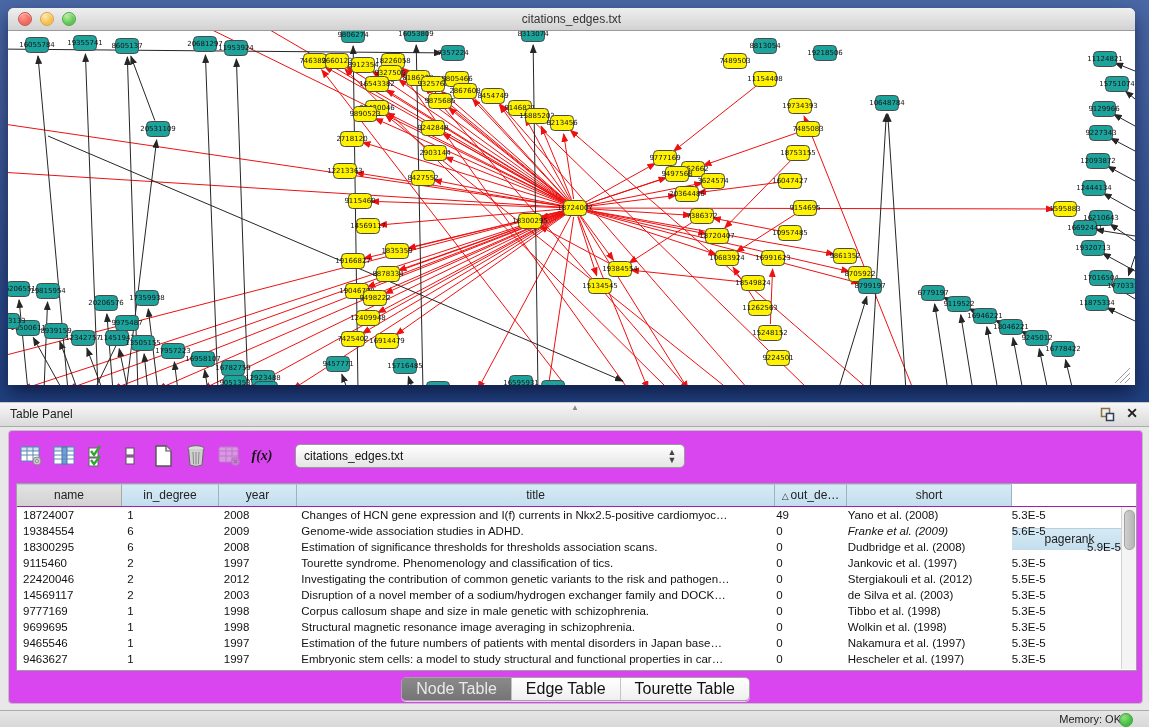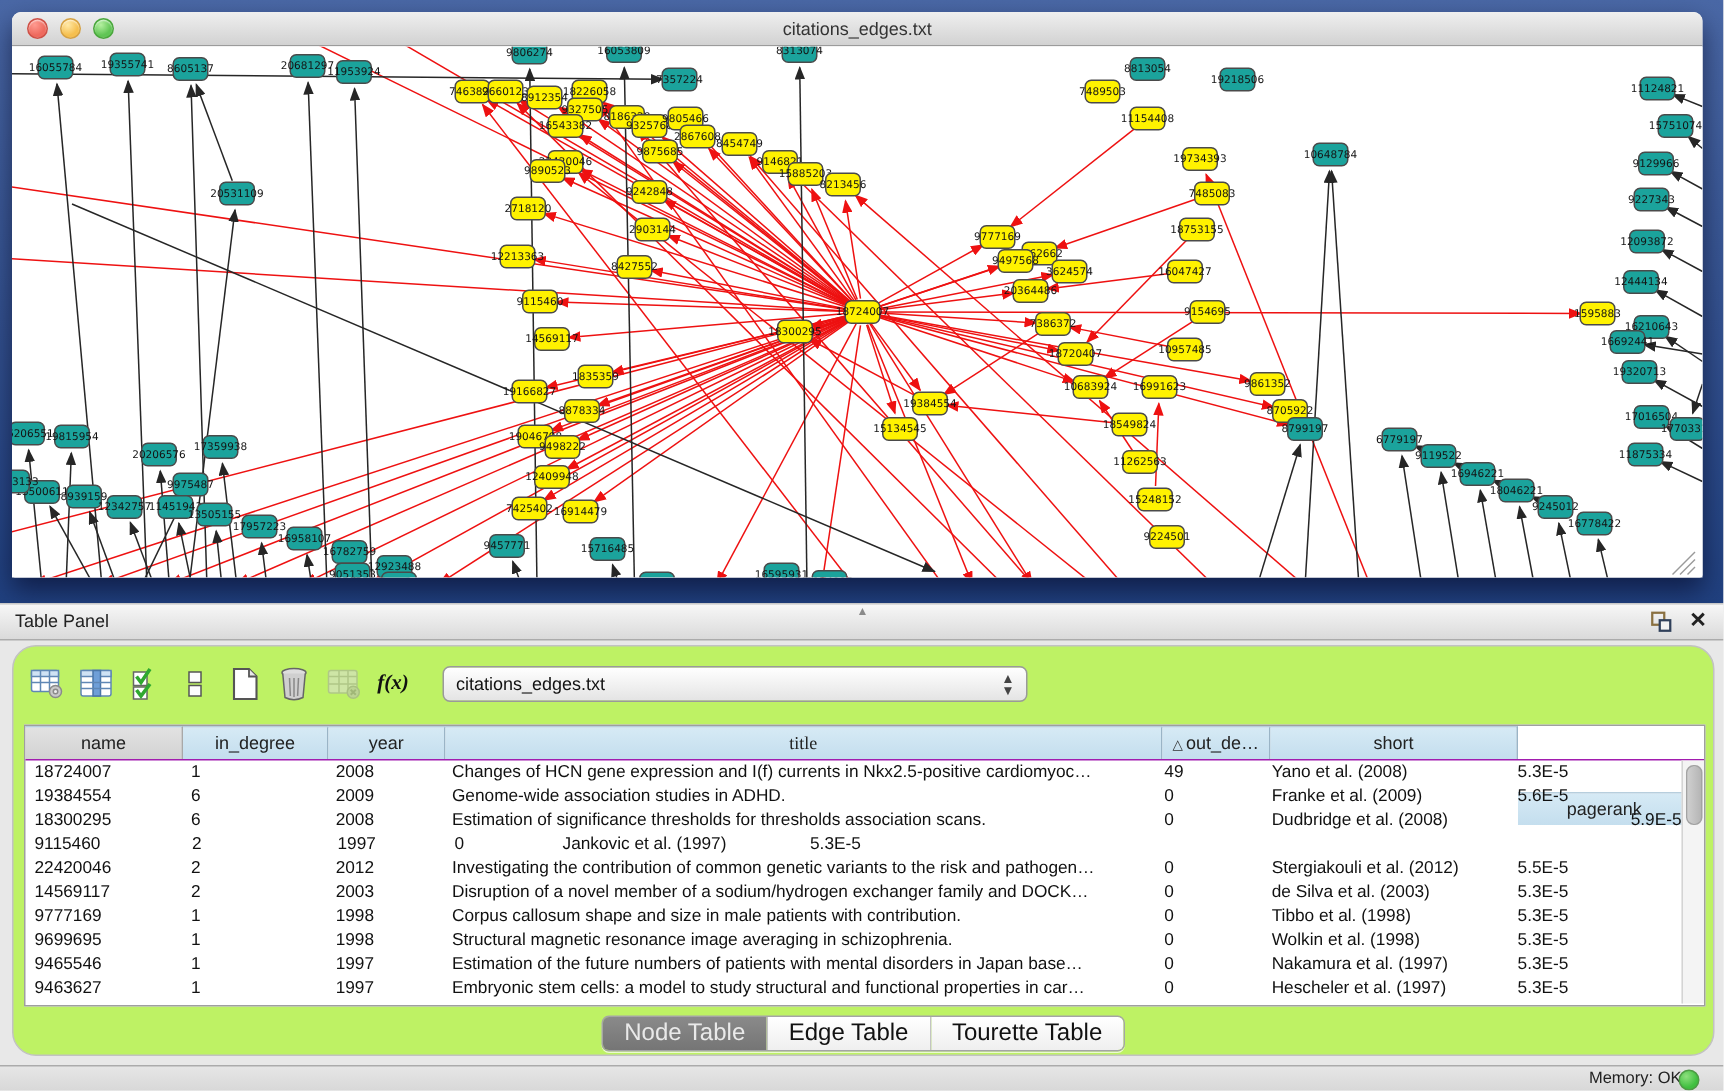--- a/index.html
+++ b/index.html
@@ -33,7 +33,7 @@
   .ph-float{position:absolute;left:1100px;top:4px;width:16px;height:15px;cursor:pointer;}
   .ph-close{position:absolute;left:1124px;top:2px;width:16px;height:18px;font-size:14px;font-weight:bold;color:#222;text-align:center;cursor:pointer;}
   .panel-body{position:absolute;left:8px;top:28px;width:1133px;height:272px;
-              border:1px solid #c2c2c2;border-radius:16px;background:#bef264;}
+              border:1px solid #c2c2c2;border-radius:4px;background:#d946ef;}
   .toolbar{position:absolute;left:8px;top:10px;height:30px;display:flex;align-items:center;}
   .tb-icon{width:28px;height:26px;margin-right:5px;display:flex;align-items:center;justify-content:center;cursor:pointer;}
   .tb-icon.disabled{opacity:.55;cursor:default;}

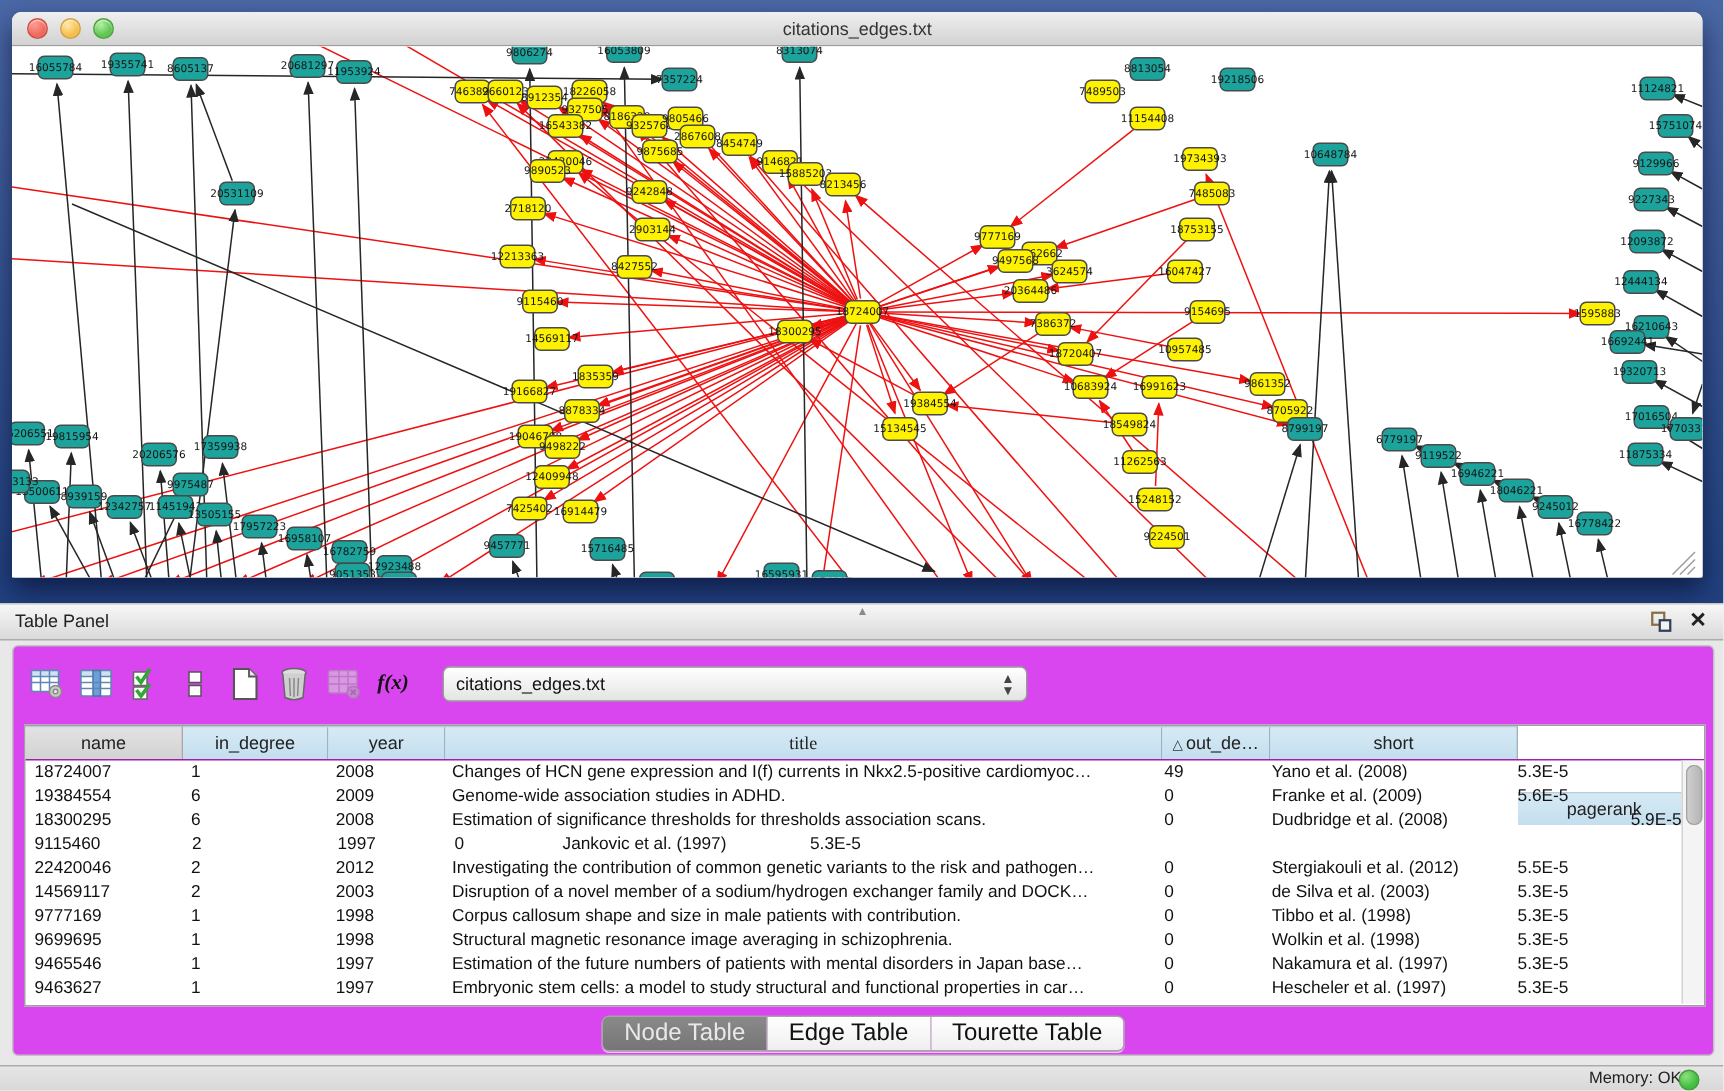--- a/index.html
+++ b/index.html
@@ -788,7 +788,7 @@
           <div class="th first" style="width: 105px;">name</div>
           <div class="th" style="width: 97px;">in_degree</div>
           <div class="th" style="width: 78px;">year</div>
-          <div class="th" style="width: 478px; font-family: Liberation Serif, serif;">title</div>
+          <div class="th" style="width: 478px;">title</div>
           <div class="th" style="width: 72px;"><span class="sortglyph">△</span>out_de…</div>
           <div class="th" style="width: 165px;">short</div>
           <div class="th" style="width: 116px; margin-top: 44px;">pagerank</div>

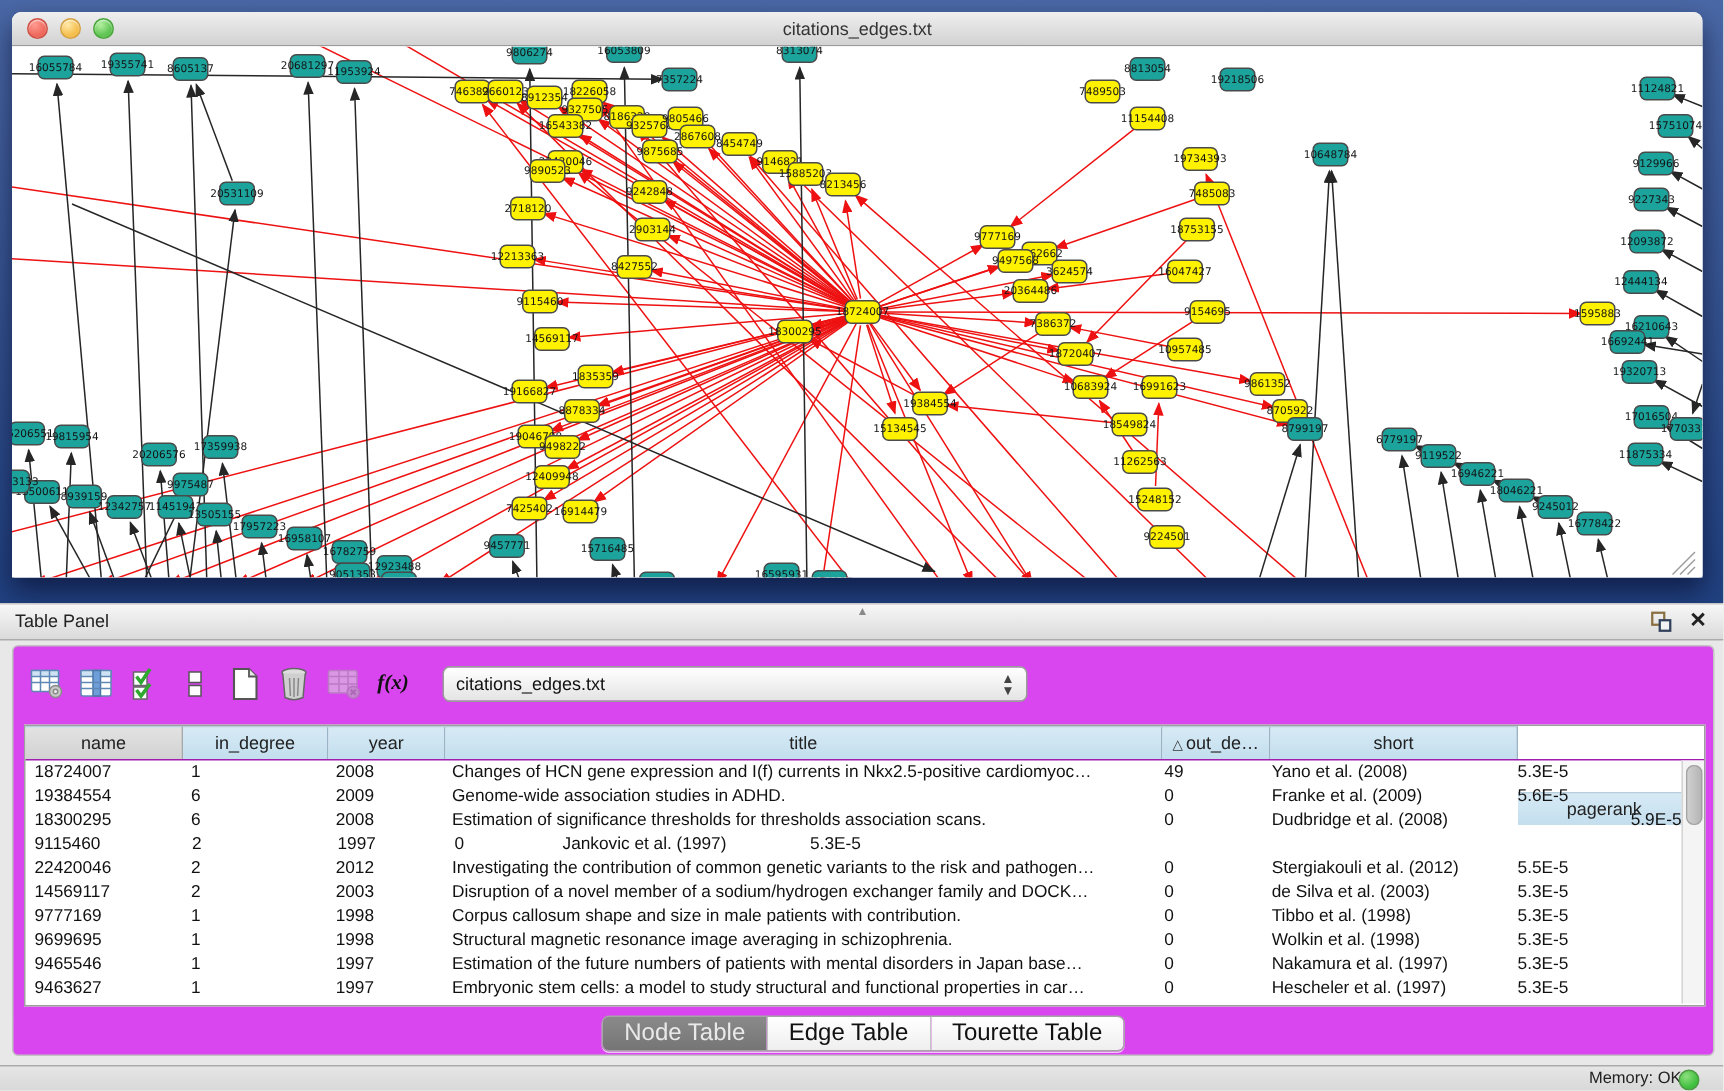--- a/index.html
+++ b/index.html
@@ -809,7 +809,7 @@
             <div class="td" style="width: 78px;">2009</div>
             <div class="td" style="width: 478px;">Genome-wide association studies in ADHD.</div>
             <div class="td" style="width: 72px;">0</div>
-            <div class="td" style="width: 165px;">Franke et al. (2009)</div>
+            <div class="td" style="width: 165px; font-style: italic;">Franke et al. (2009)</div>
             <div class="td" style="width: 116px;">5.6E-5</div>
           </div>
           <div class="tr">

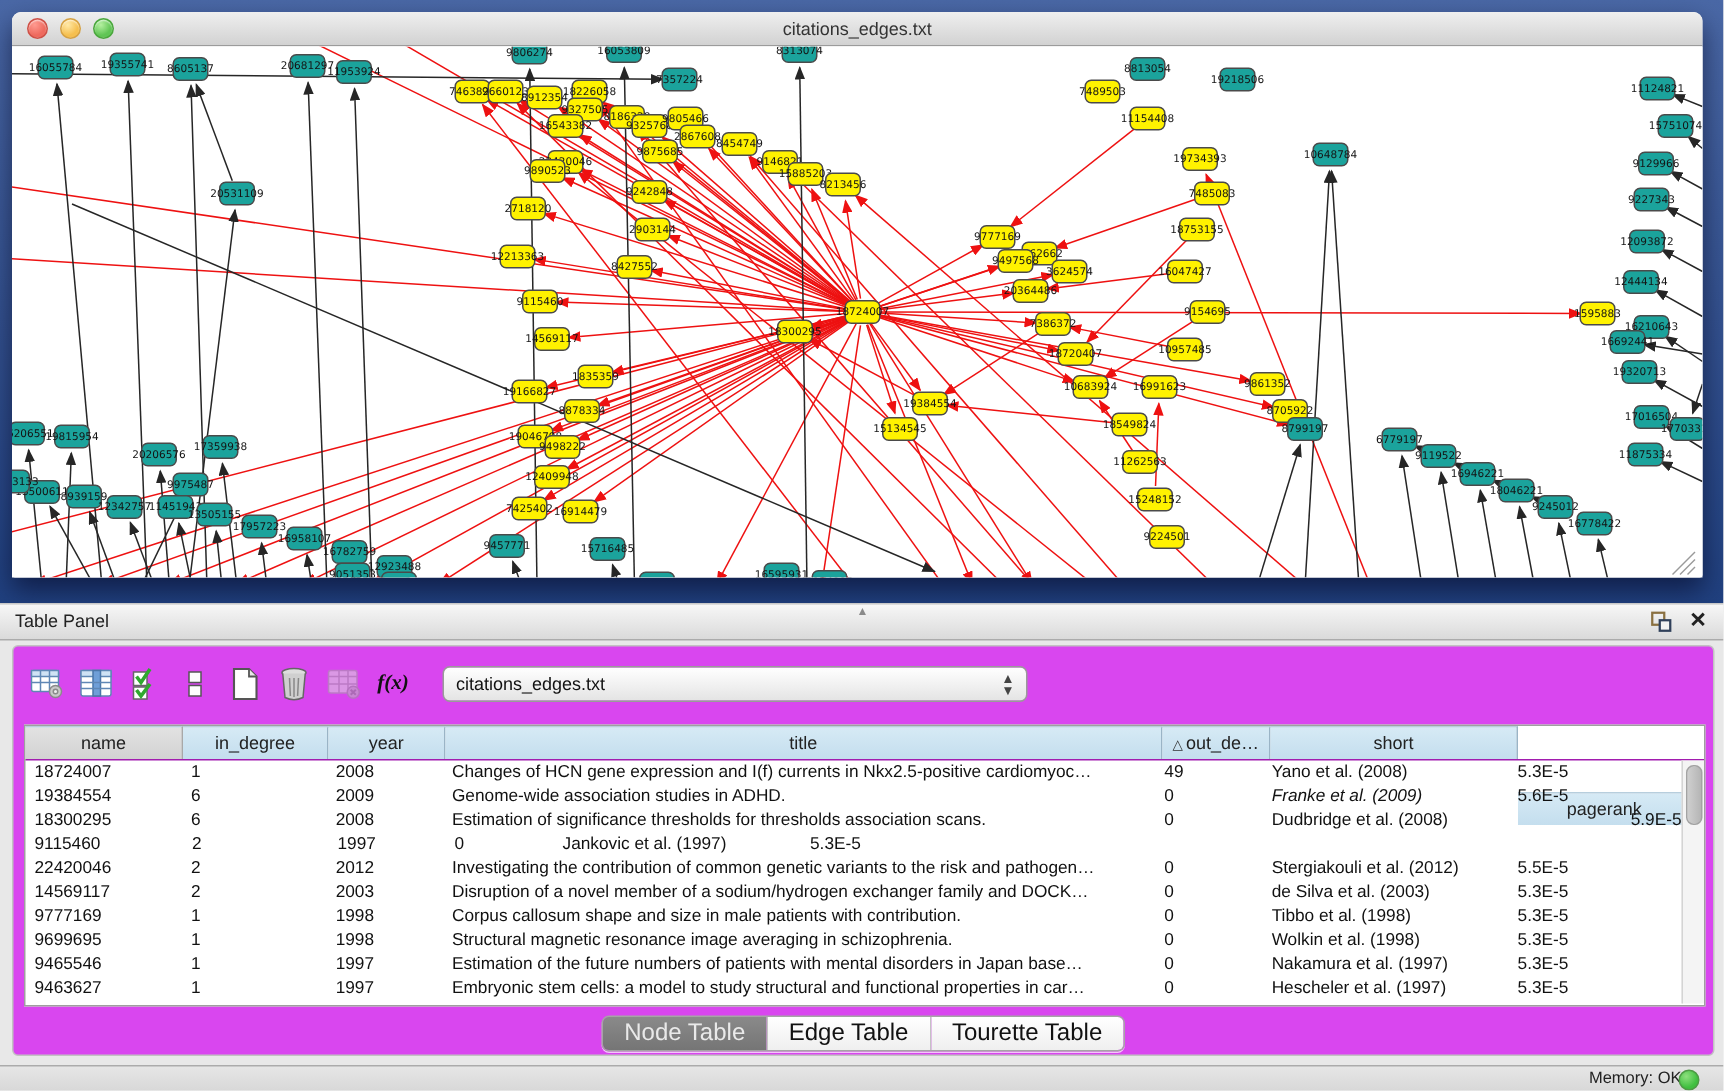--- a/index.html
+++ b/index.html
@@ -825,6 +825,7 @@
             <div class="td" style="width: 105px;">9115460</div>
             <div class="td" style="width: 97px;">2</div>
             <div class="td" style="width: 78px;">1997</div>
+            <div class="td" style="width: 478px;">Tourette syndrome. Phenomenology and classification of tics.</div>
             <div class="td" style="width: 72px;">0</div>
             <div class="td" style="width: 165px;">Jankovic et al. (1997)</div>
             <div class="td" style="width: 116px;">5.3E-5</div>

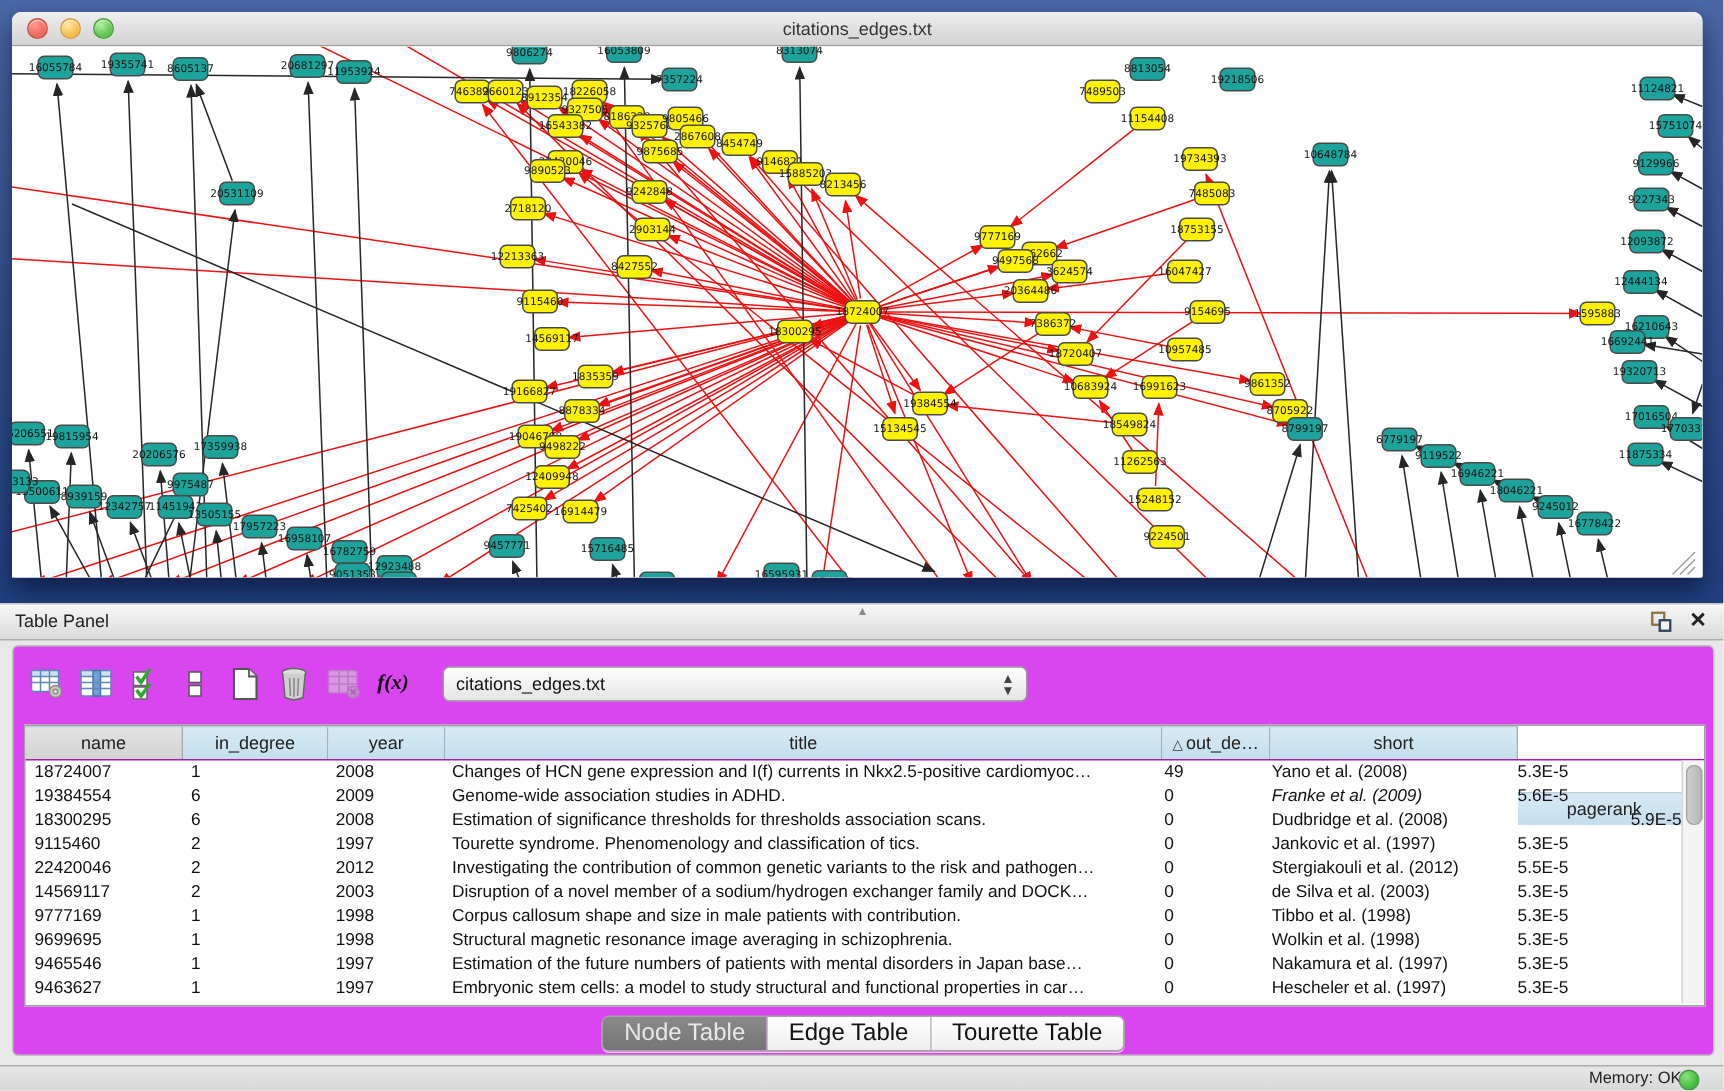--- a/index.html
+++ b/index.html
@@ -852,7 +852,7 @@
             <div class="td" style="width: 105px;">9777169</div>
             <div class="td" style="width: 97px;">1</div>
             <div class="td" style="width: 78px;">1998</div>
-            <div class="td" style="width: 478px;">Corpus callosum shape and size in male patients with contribution.</div>
+            <div class="td" style="width: 478px;">Corpus callosum shape and size in male genetic with schizophrenia.</div>
             <div class="td" style="width: 72px;">0</div>
             <div class="td" style="width: 165px;">Tibbo et al. (1998)</div>
             <div class="td" style="width: 116px;">5.3E-5</div>

